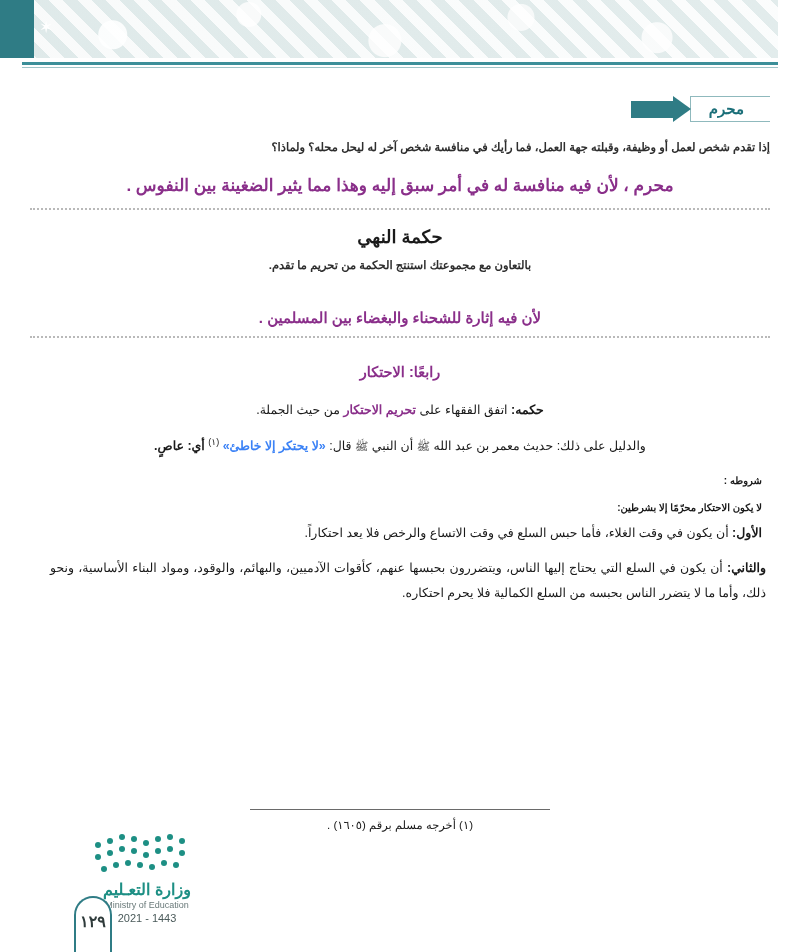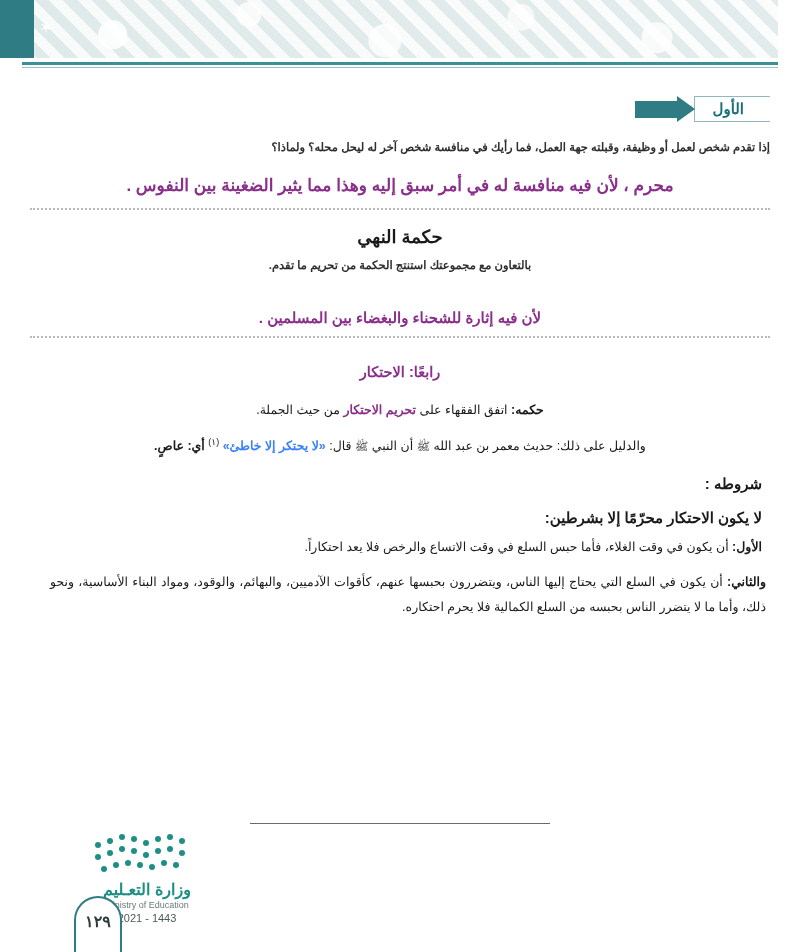--- a/index.html
+++ b/index.html
@@ -313,7 +313,7 @@
 
     <div class="activity-row">
       <div class="activity-box">
-        <div class="activity-label">الأول</div>
+        <div class="activity-label">محرم</div>
         <div class="activity-arrow"></div>
         <div class="activity-bar"></div>
       </div>

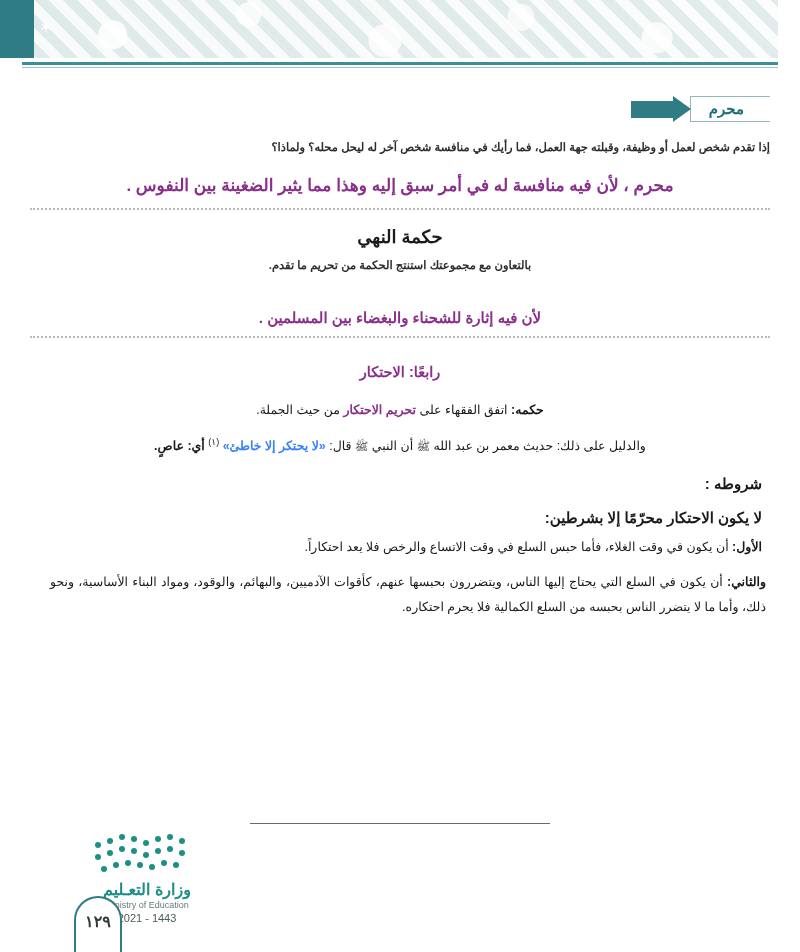--- a/index.html
+++ b/index.html
@@ -178,7 +178,7 @@
   .tx-red { color: #3b82f6; font-weight: bold; }
   .lead { font-weight: bold; }
   .block-right {
-    font-size: 15px;
+    font-size: 10px;
     font-weight: bold;
     color: #1a1a1a;
     text-align: right;

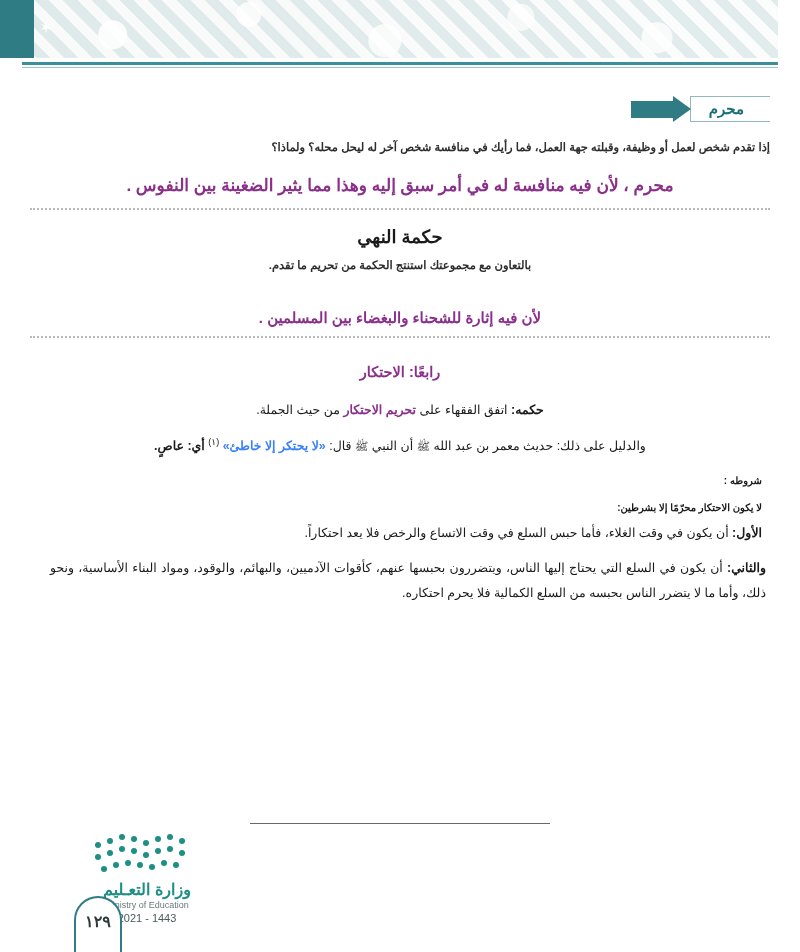--- a/index.html
+++ b/index.html
@@ -367,6 +367,7 @@
 
   <div class="footnote-wrap">
     <div class="footnote-rule"></div>
+    <div class="footnote-text">(١) أخرجه مسلم برقم (١٦٠٥) .</div>
   </div>
 
   <div class="footer">

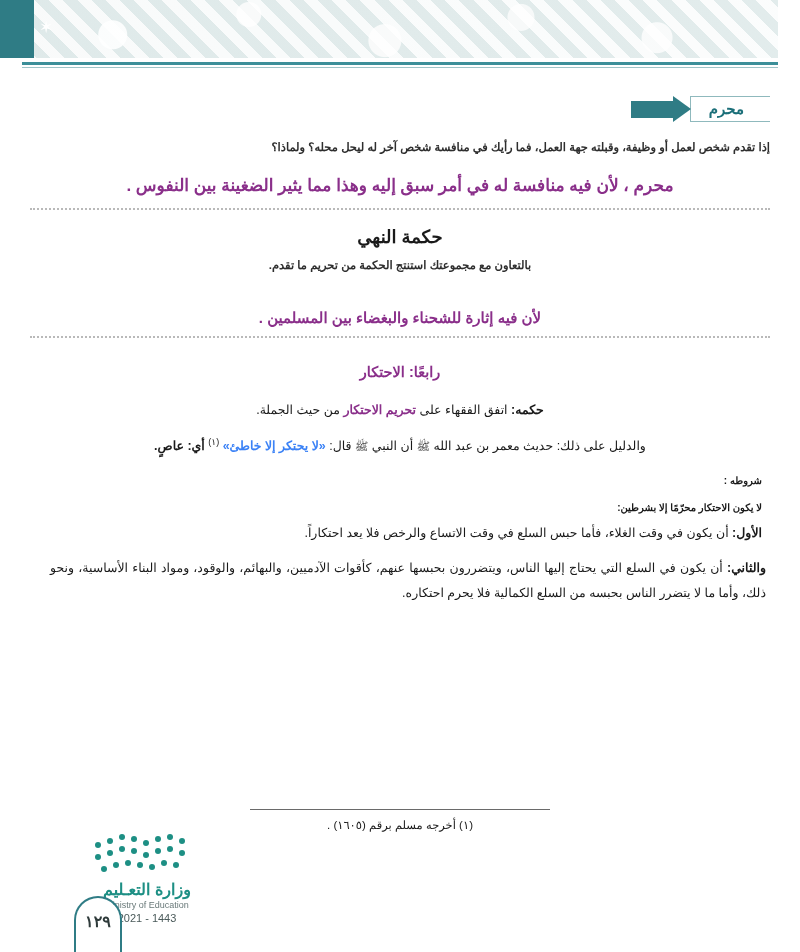--- a/index.html
+++ b/index.html
@@ -273,7 +273,7 @@
   .page-num-wrap {
     position: absolute;
     left: 62px; bottom: 0;
-    width: 48px; height: 56px;
+    width: 38px; height: 56px;
   }
   .page-num-shape {
     position: absolute;

